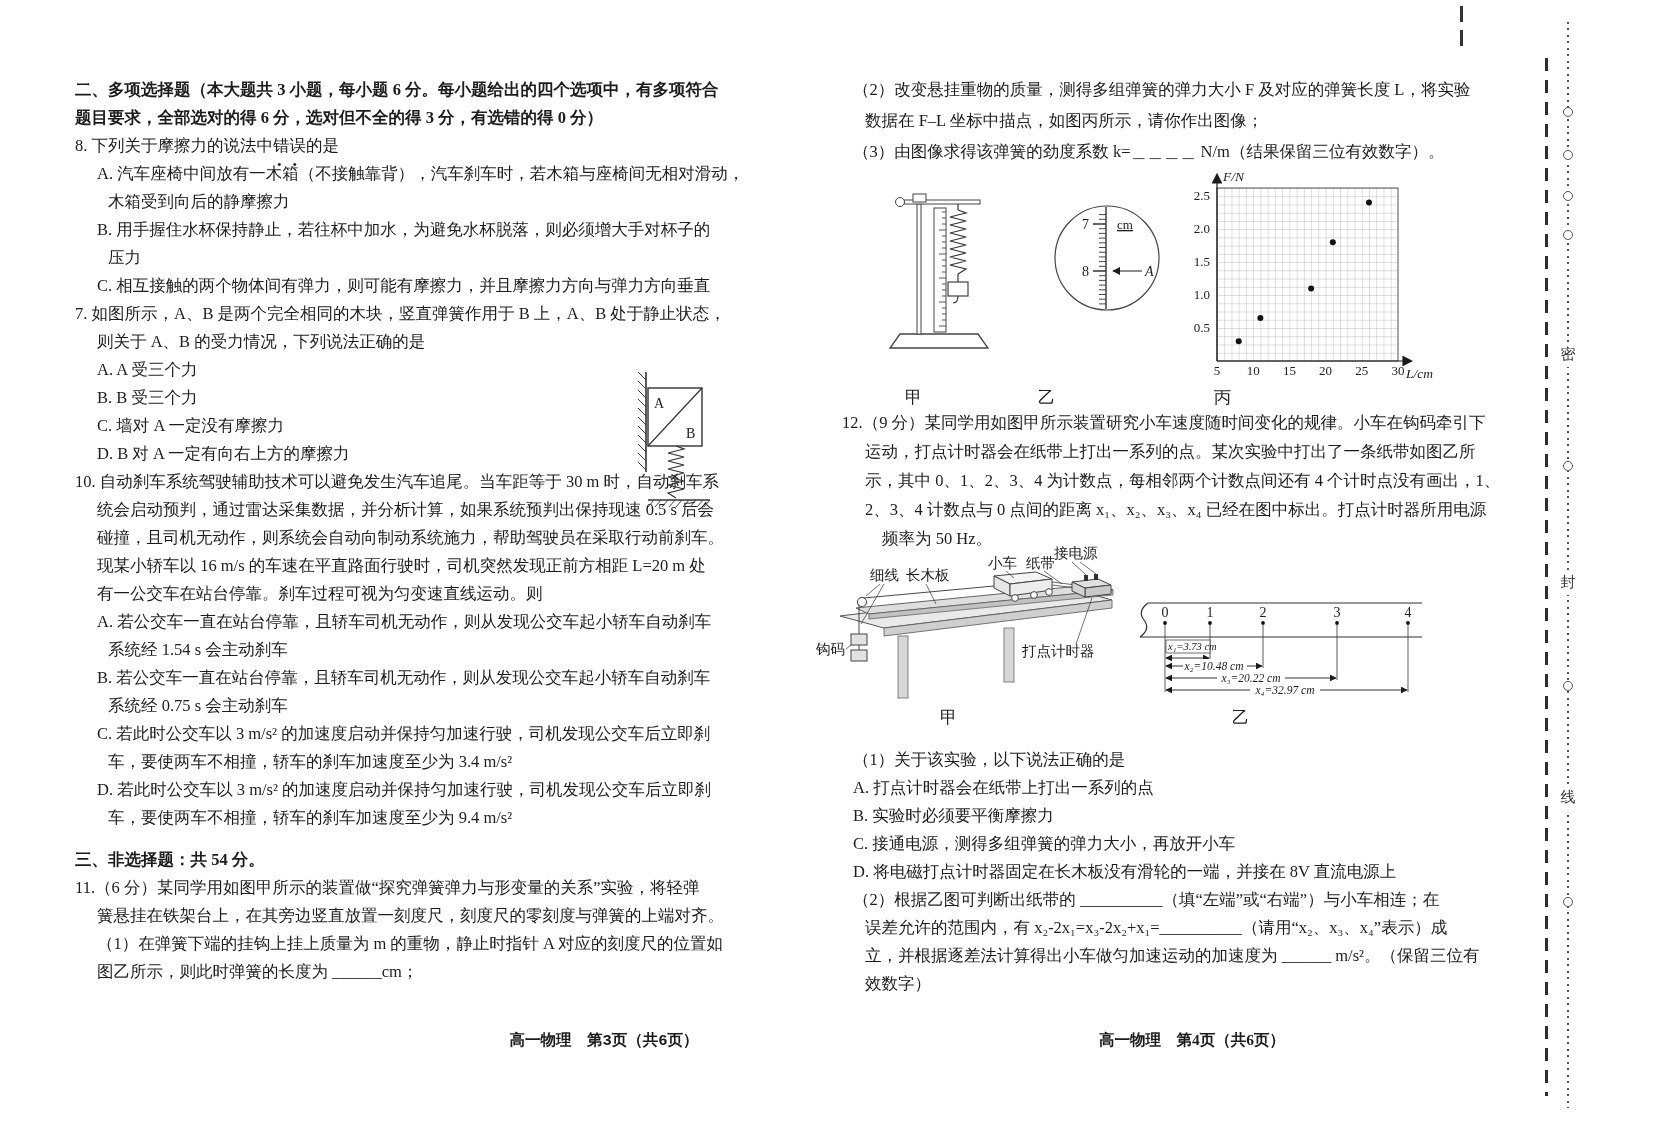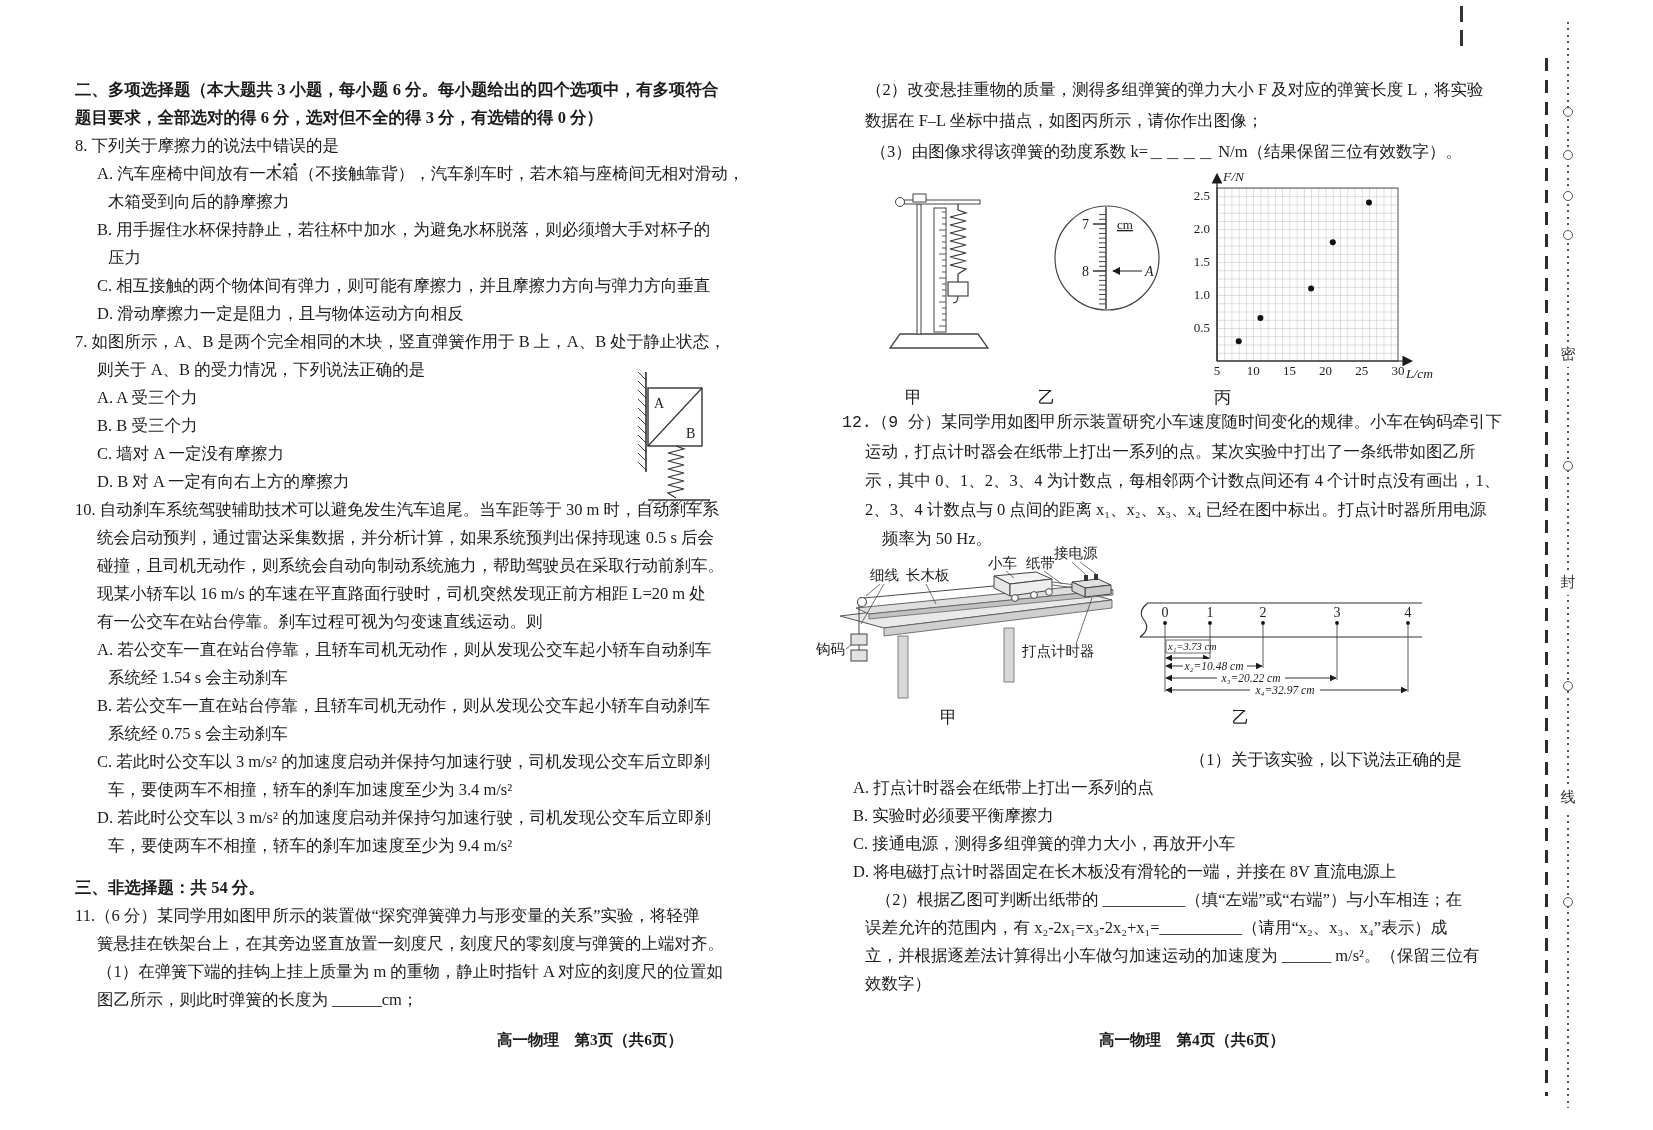--- a/index.html
+++ b/index.html
@@ -14,7 +14,7 @@
   .i2{margin-left:33px;}
   .mt{margin-top:14px;}
   .r0{margin-left:0;}
-  .r1{margin-left:24px;text-align:right;}
+  .r1{margin-left:11px;}
   .r2{margin-left:23px;}
   .ro{margin-left:11px;}
   .dots{position:absolute;left:202px;top:19px;font-size:13px;letter-spacing:11px;color:#1c1c1c;}

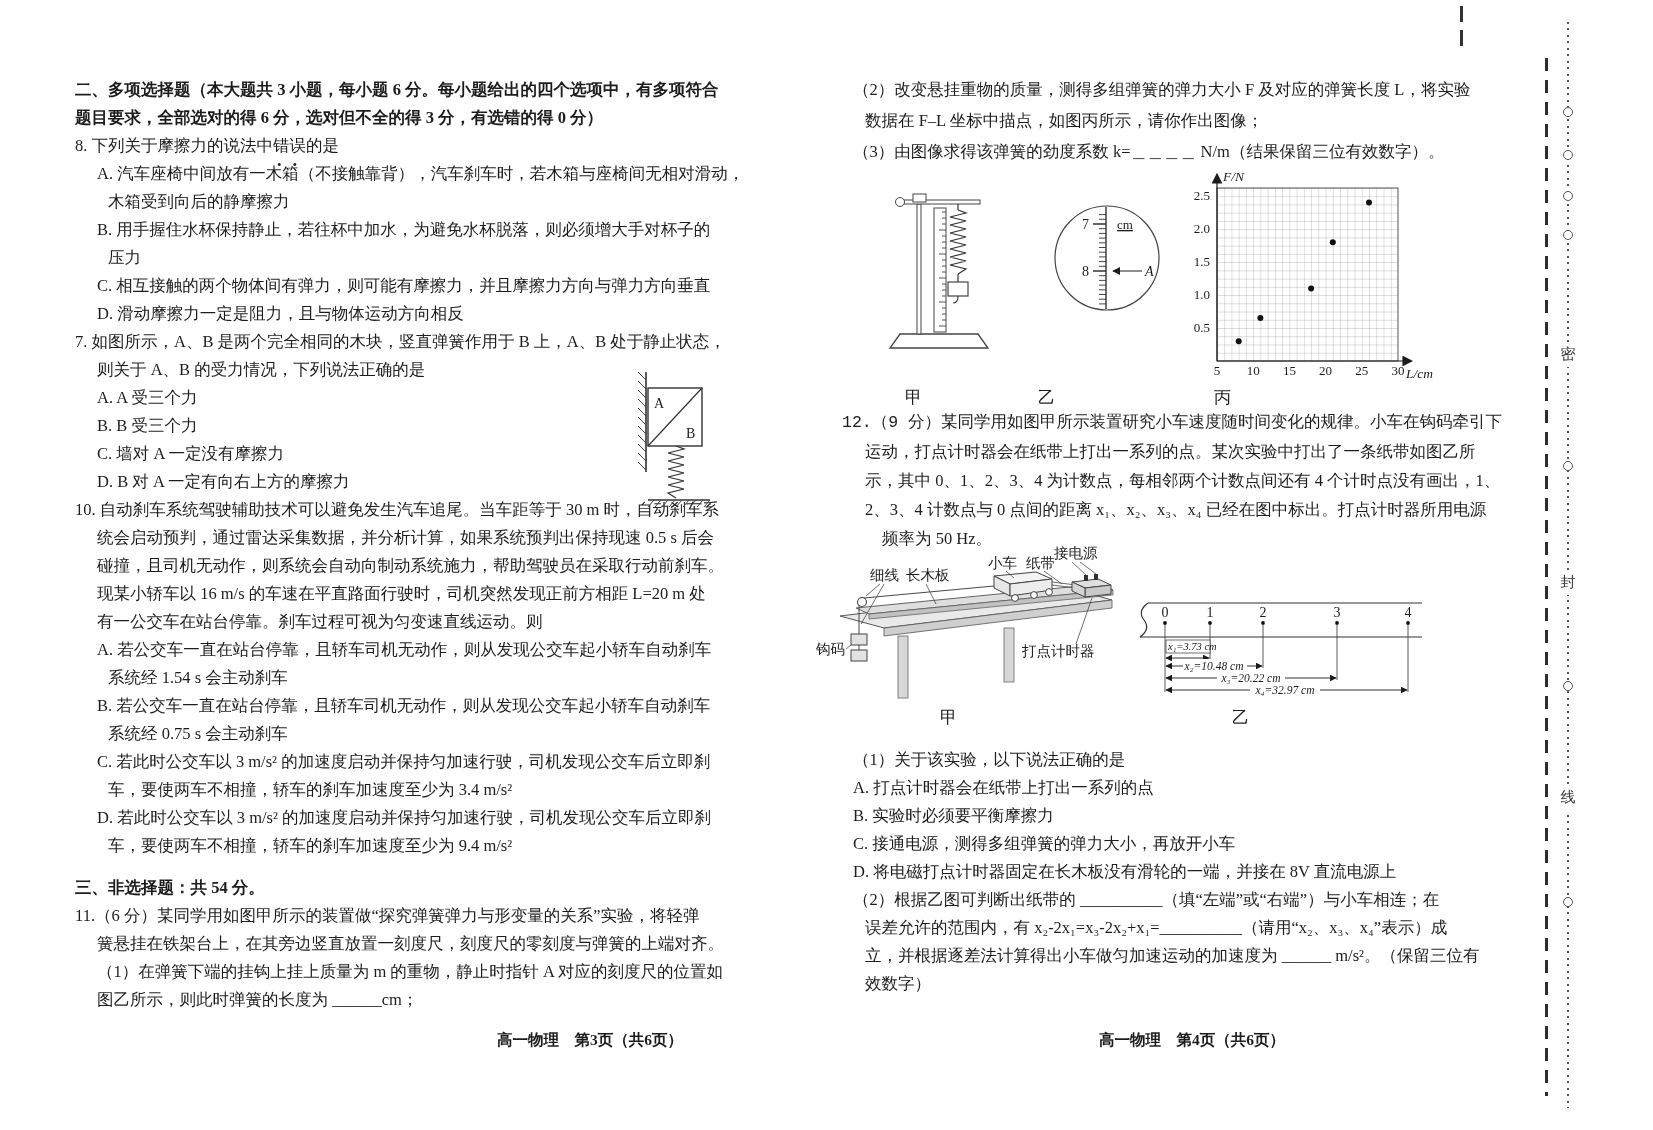--- a/index.html
+++ b/index.html
@@ -48,7 +48,6 @@
   <div class="ln i1">B. 用手握住水杯保持静止，若往杯中加水，为避免水杯脱落，则必须增大手对杯子的</div>
   <div class="ln i2">压力</div>
   <div class="ln i1">C. 相互接触的两个物体间有弹力，则可能有摩擦力，并且摩擦力方向与弹力方向垂直</div>
-  <div class="ln i1">D. 滑动摩擦力一定是阻力，且与物体运动方向相反</div>
   <div class="ln i0">7. 如图所示，A、B 是两个完全相同的木块，竖直弹簧作用于 B 上，A、B 处于静止状态，</div>
   <div class="ln i1">则关于 A、B 的受力情况，下列说法正确的是</div>
   <div class="ln i1">A. A 受三个力</div>

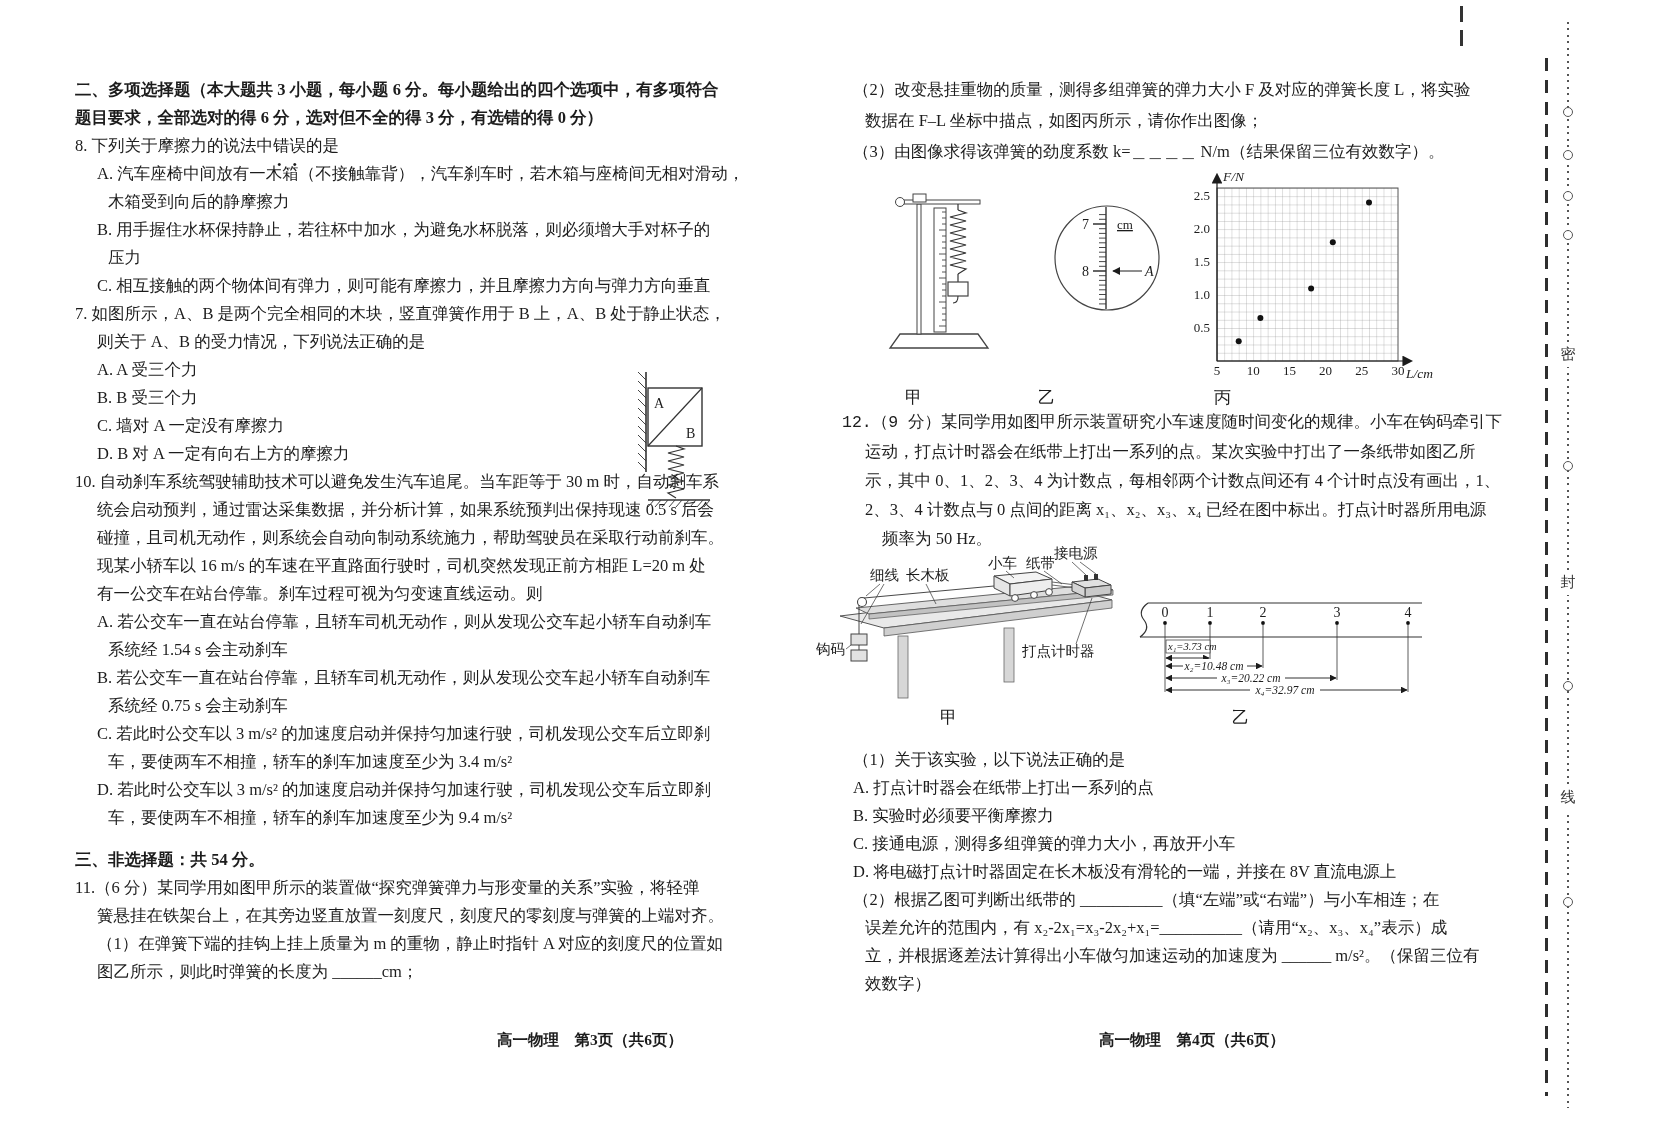--- a/index.html
+++ b/index.html
@@ -165,7 +165,7 @@
 <div class="caption" style="left:1214px;top:386px;">丙</div>
 
 <div class="col" style="left:842px;top:408px;width:620px;">
-  <div class="lnr r0" style="height:29px;line-height:29px;font-family:Liberation Mono, monospace;">12.（9 分）某同学用如图甲所示装置研究小车速度随时间变化的规律。小车在钩码牵引下</div>
+  <div class="lnr r0" style="height:29px;line-height:29px;">12.（9 分）某同学用如图甲所示装置研究小车速度随时间变化的规律。小车在钩码牵引下</div>
   <div class="lnr r2" style="height:29px;line-height:29px;">运动，打点计时器会在纸带上打出一系列的点。某次实验中打出了一条纸带如图乙所</div>
   <div class="lnr r2" style="height:29px;line-height:29px;">示，其中 0、1、2、3、4 为计数点，每相邻两个计数点间还有 4 个计时点没有画出，1、</div>
   <div class="lnr r2" style="height:29px;line-height:29px;">2、3、4 计数点与 0 点间的距离 x₁、x₂、x₃、x₄ 已经在图中标出。打点计时器所用电源</div>

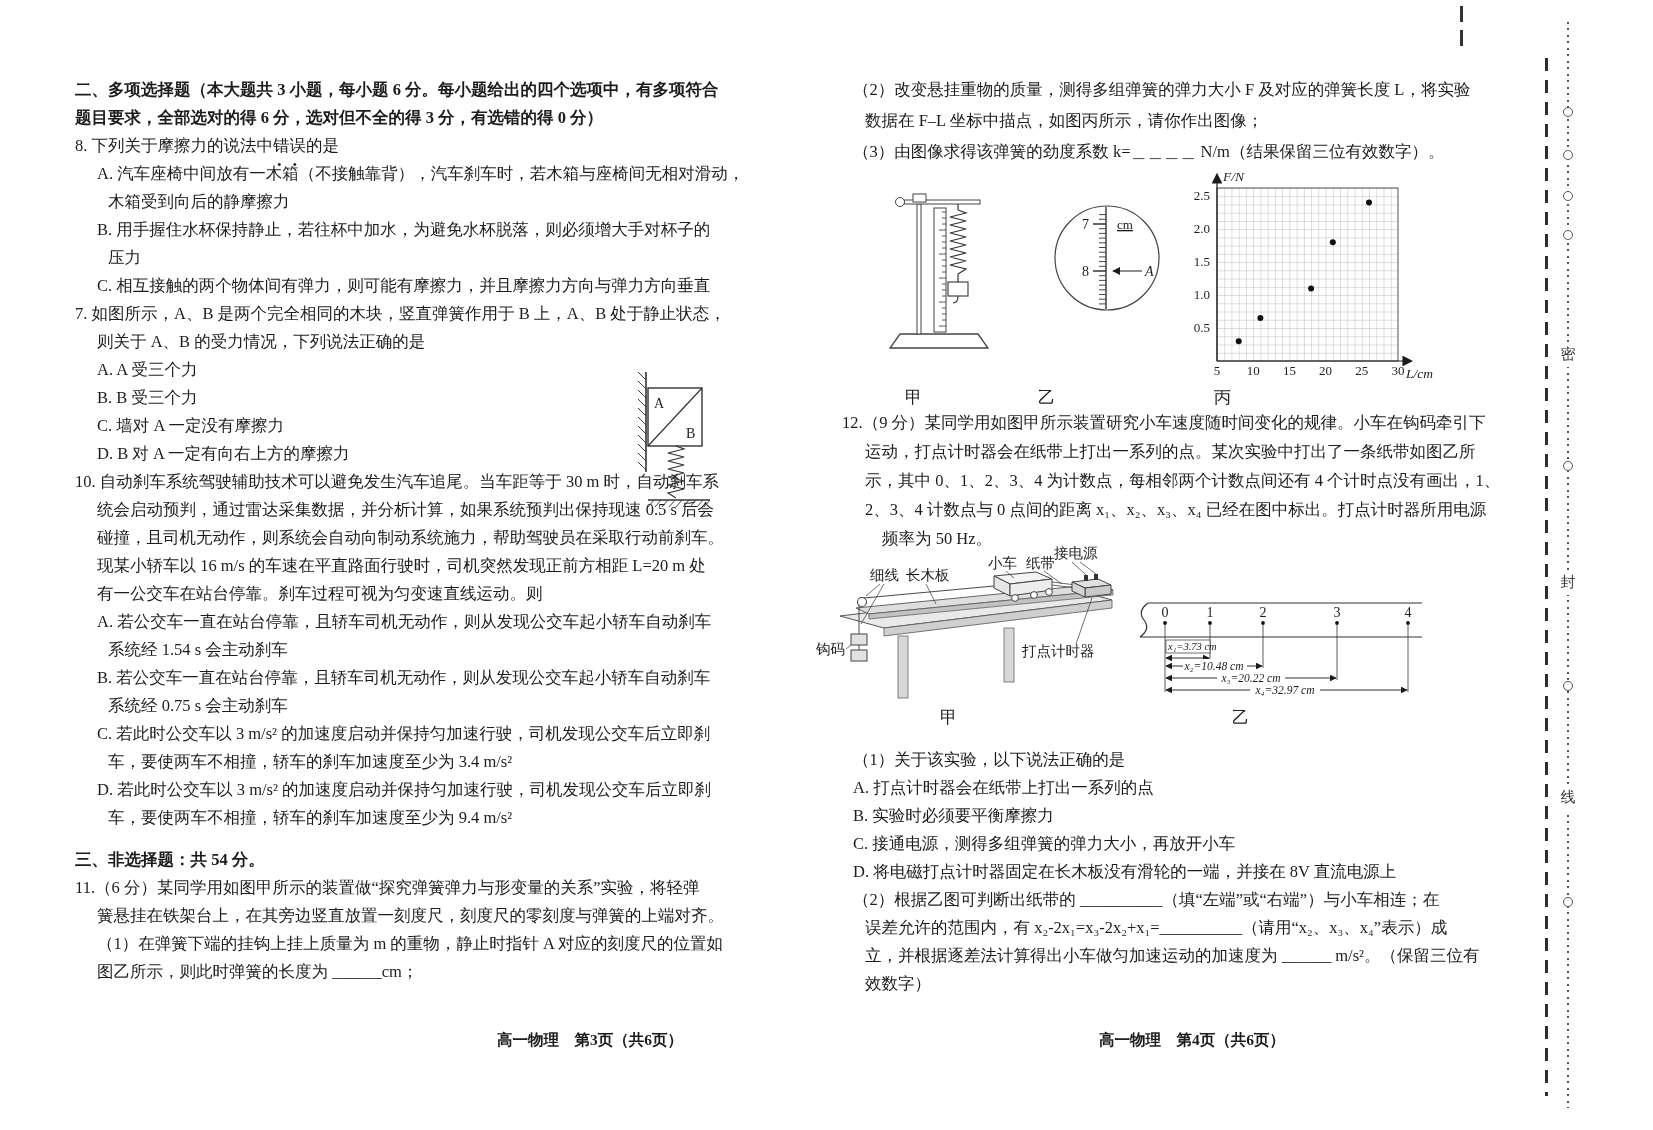--- a/index.html
+++ b/index.html
@@ -86,7 +86,7 @@
   <path d="M62 148l-6 7M69 148l-6 7M76 148l-6 7M83 148l-6 7M90 148l-6 7M97 148l-6 7M104 148l-6 7M111 148l-6 7M118 148l-6 7" stroke="#444" stroke-width="1" fill="none"></path>
 </svg>
 
-<div class="footer" style="left:470px;">高一物理　第3页（共6页）</div>
+<div class="footer" style="left:484px;font-family:Liberation Mono, monospace;">高一物理　第3页（共6页）</div>
 
 <div class="col" style="left:842px;top:74px;width:620px;">
   <div class="lnr r1" style="height:31px;line-height:31px;">（2）改变悬挂重物的质量，测得多组弹簧的弹力大小 F 及对应的弹簧长度 L，将实验</div>

